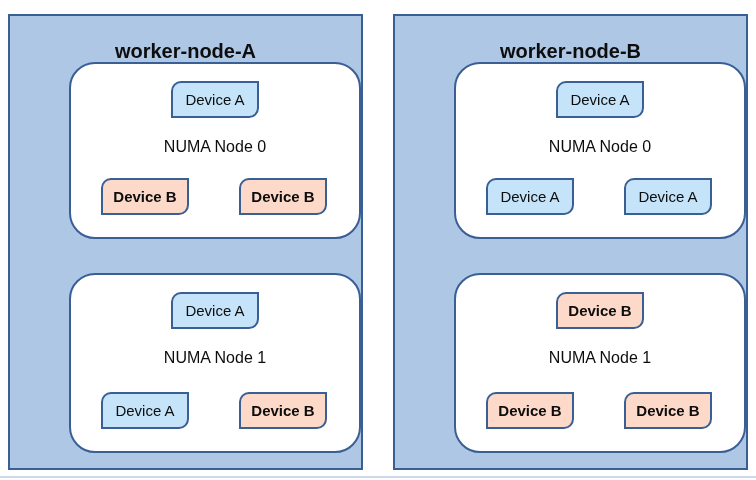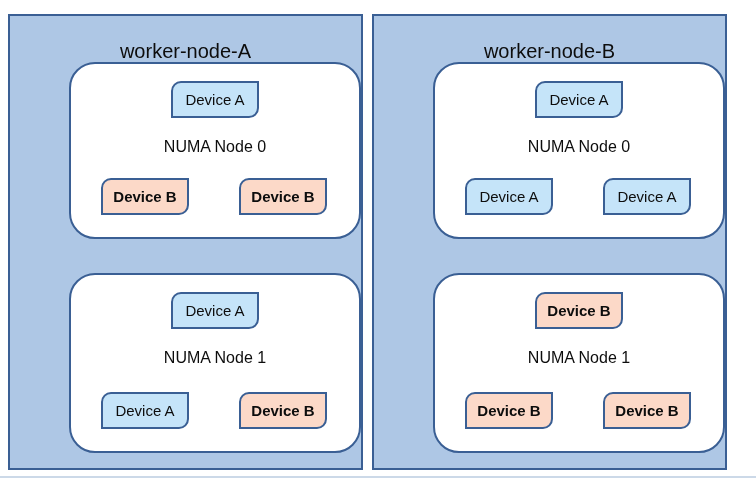--- a/index.html
+++ b/index.html
@@ -36,7 +36,7 @@
     margin: 0;
     text-align: center;
     font-size: 20px;
-    font-weight: 400;
+    font-weight: 700;
     color: var(--text, #0d0d0d);
   }
   .numa-box {

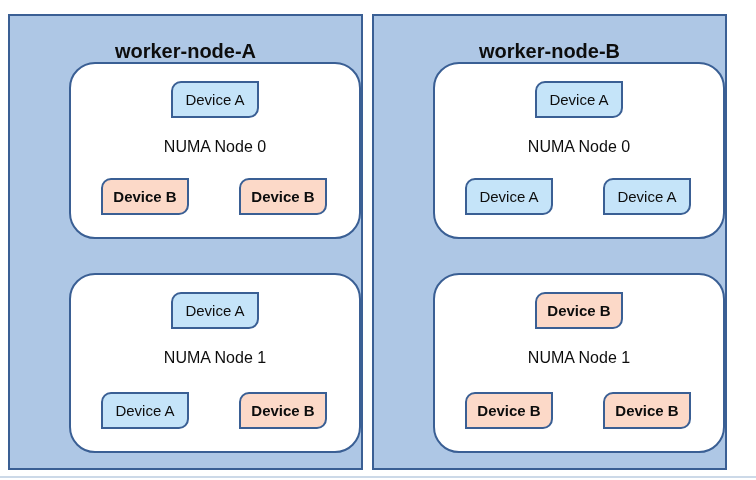--- a/index.html
+++ b/index.html
@@ -27,7 +27,7 @@
     box-sizing: border-box;
   }
   .panel-a { left: 8px; }
-  .panel-b { left: 372px; }
+  .panel-b { left: 393px; }
   .panel-title {
     position: absolute;
     top: 24px;

